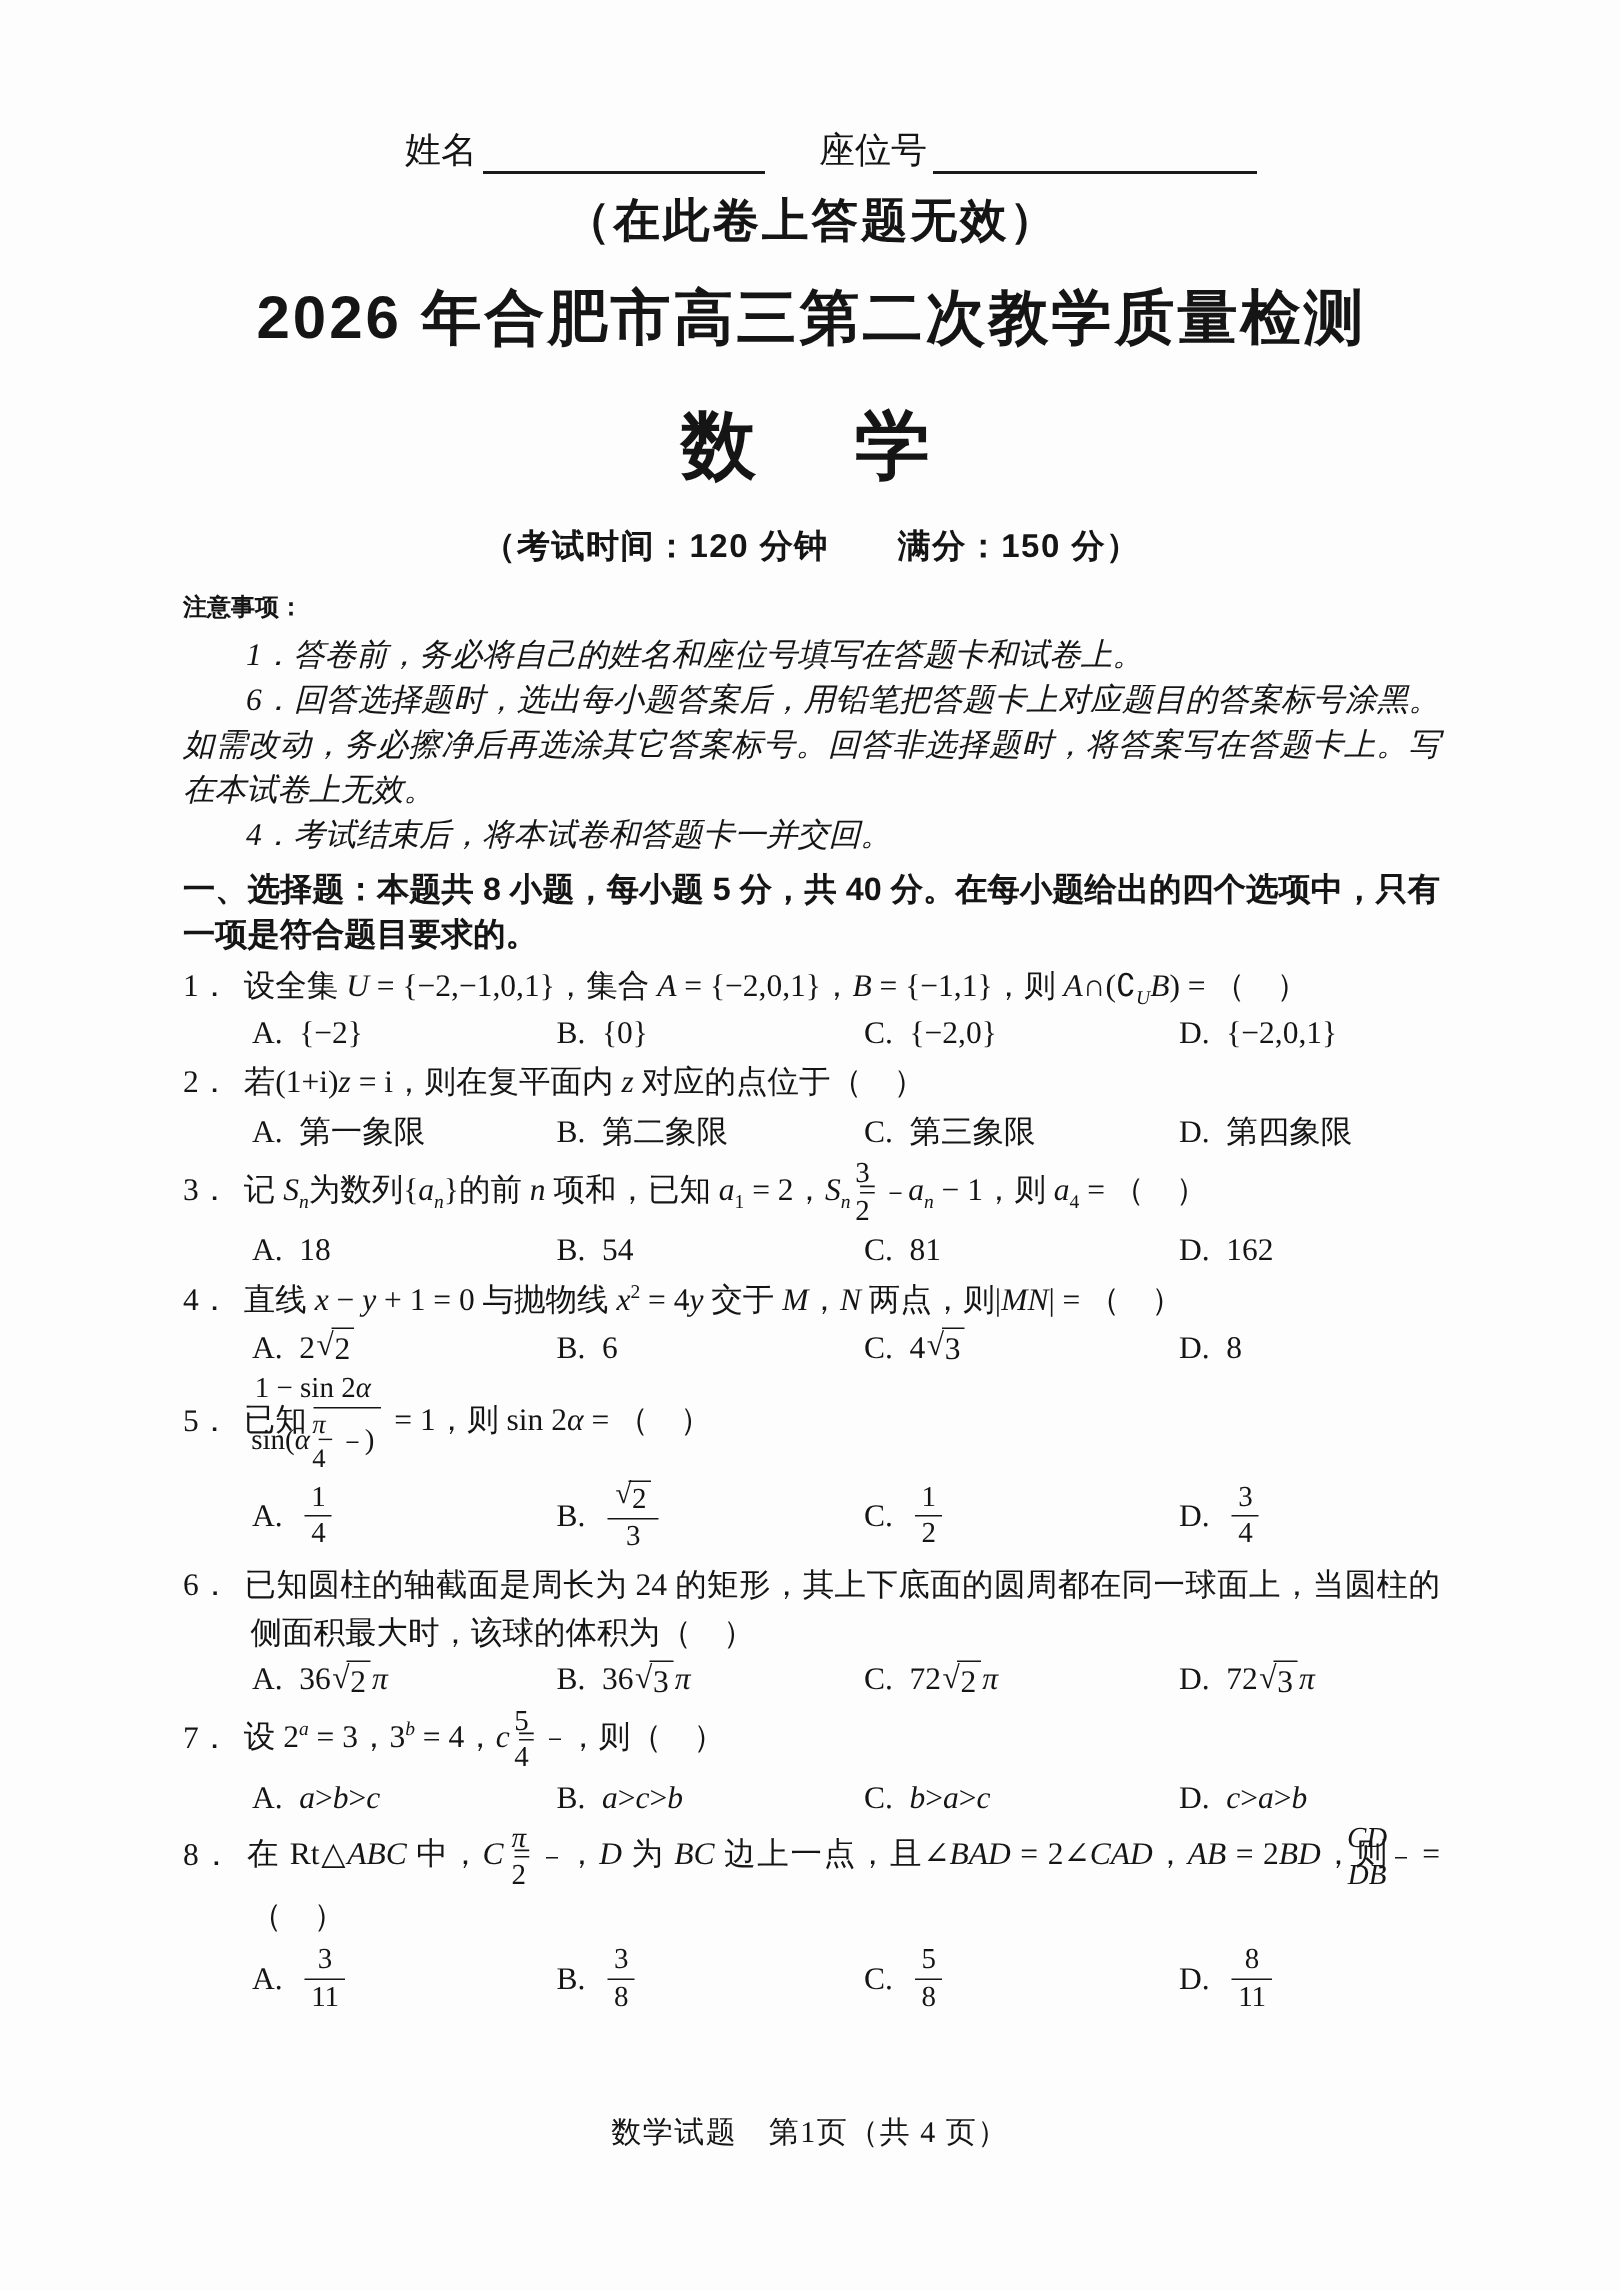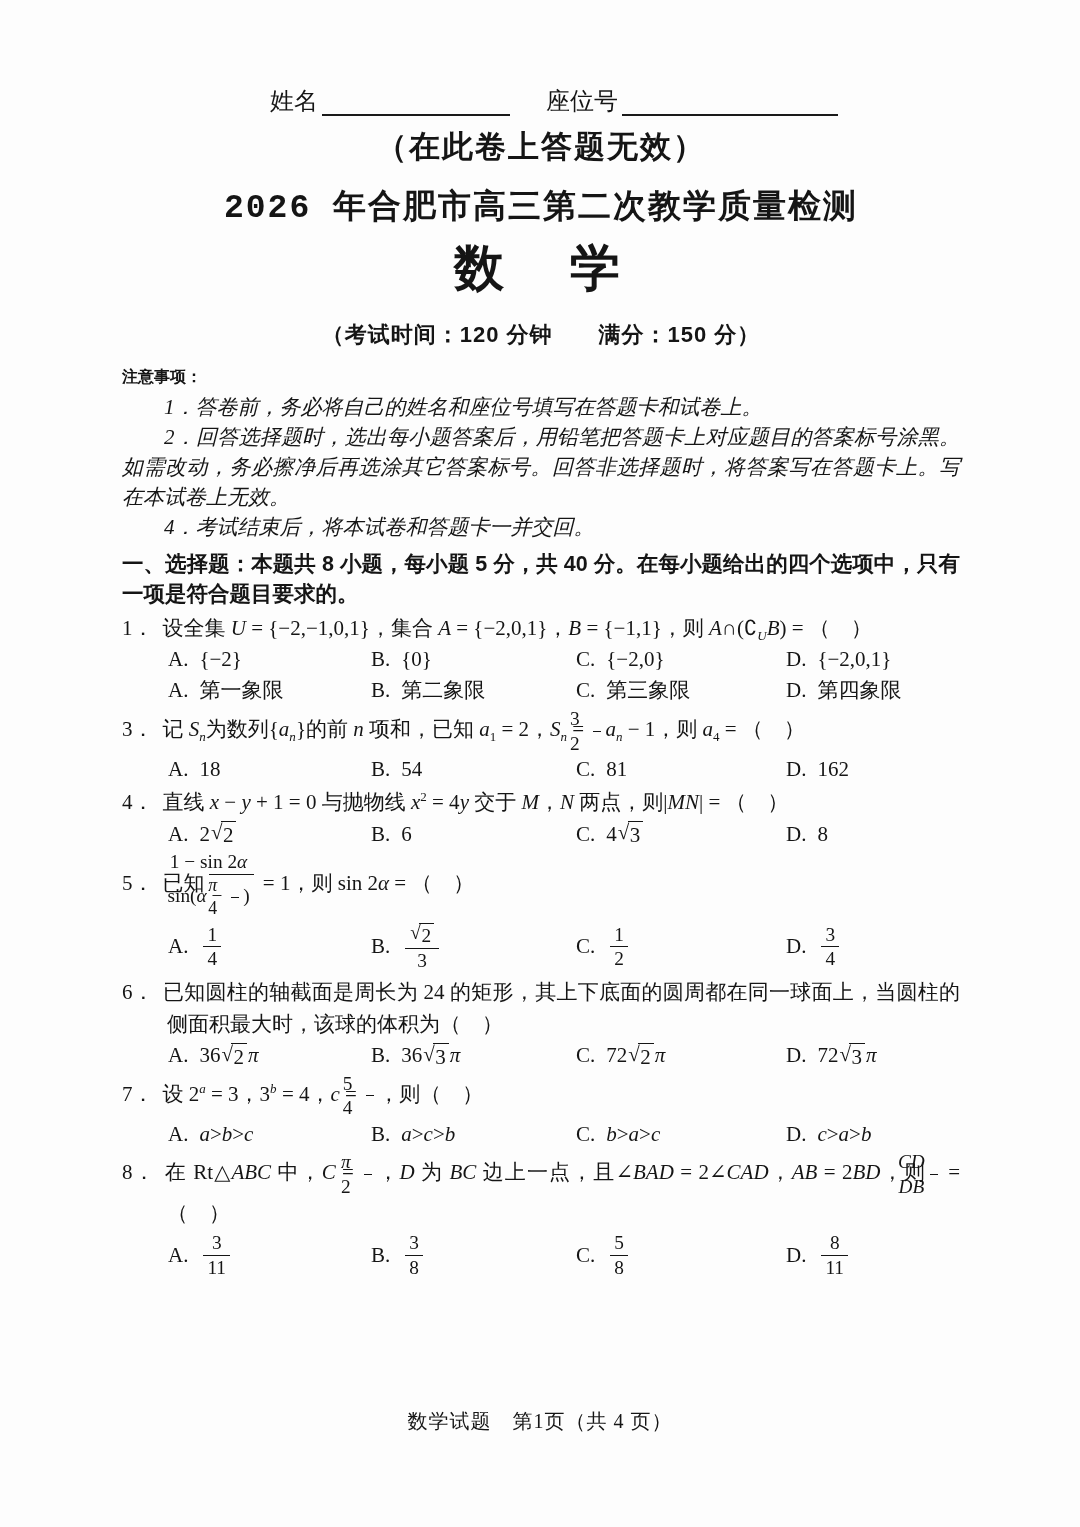--- a/index.html
+++ b/index.html
@@ -19,7 +19,7 @@
   .u1{width:188px;margin-right:36px;margin-left:4px;}
   .u2{width:216px;margin-left:4px;}
   .invalid{font-size:31px;margin-top:10px;letter-spacing:2px;}
-  .title{font-size:33px;margin-top:16px;letter-spacing:2px;font-family:Liberation Mono, monospace;}
+  .title{font-size:40px;margin-top:16px;letter-spacing:2px;}
   .subject{font-size:50px;margin-top:6px;letter-spacing:8px;}
   .exam-info{font-size:22px;margin-top:18px;letter-spacing:1px;}
   .notes-heading{font-size:16px;margin-top:12px;line-height:30px;}

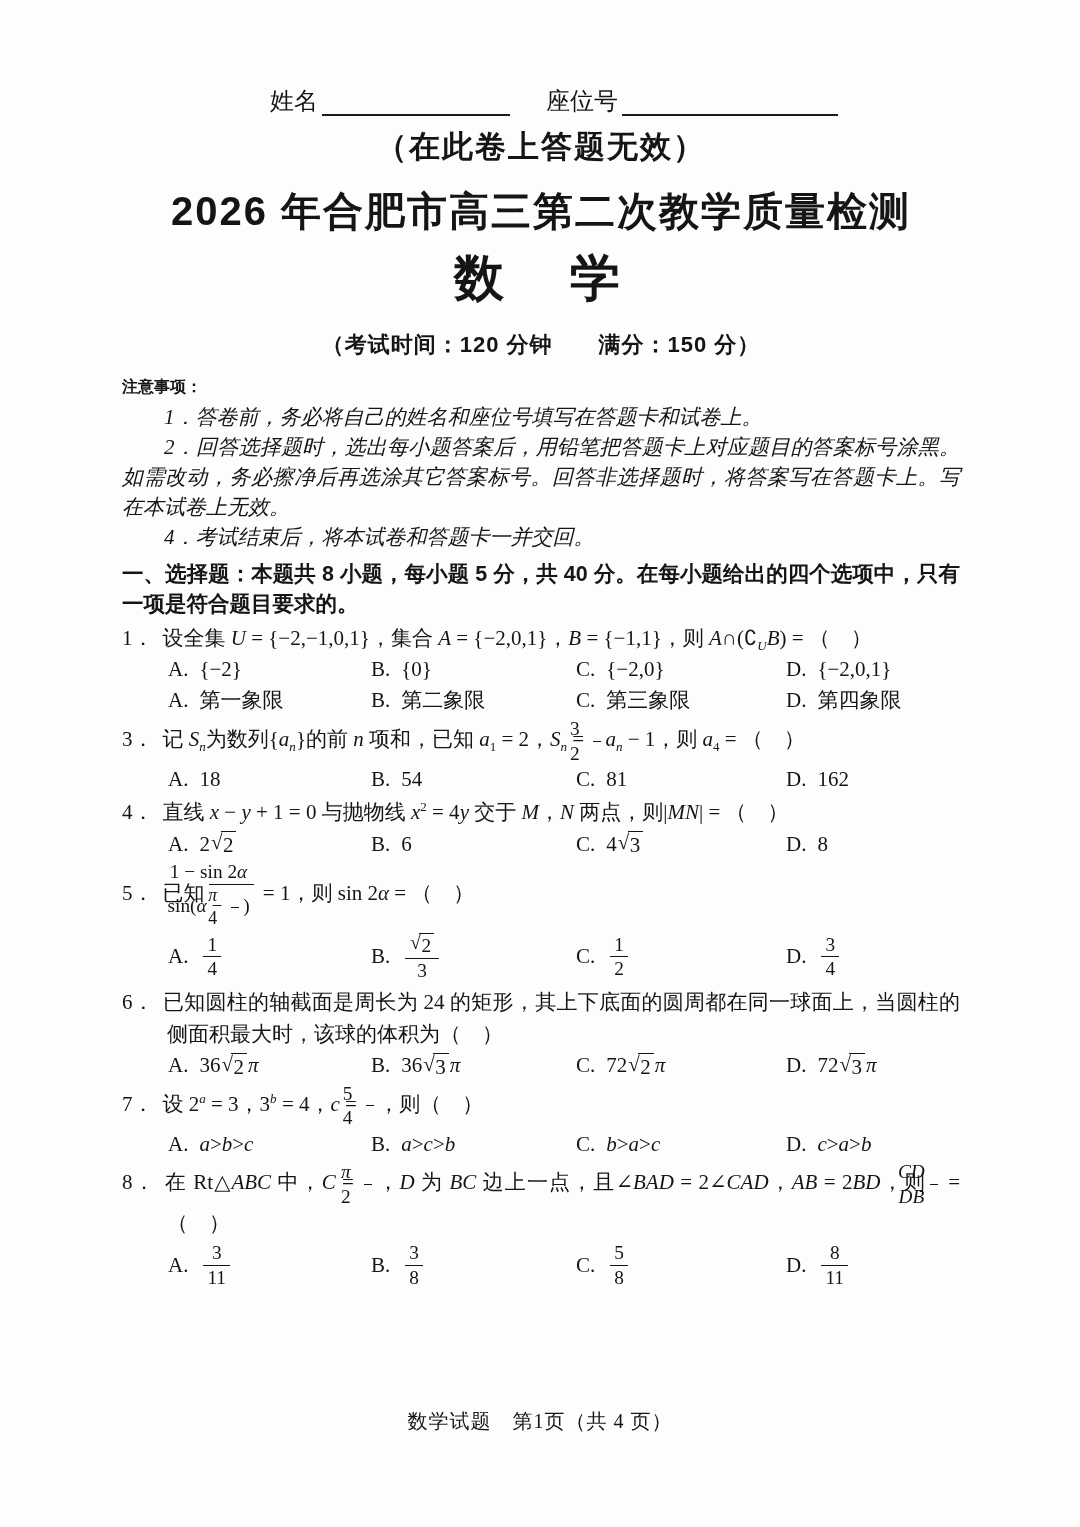--- a/index.html
+++ b/index.html
@@ -20,7 +20,7 @@
   .u2{width:216px;margin-left:4px;}
   .invalid{font-size:31px;margin-top:10px;letter-spacing:2px;}
   .title{font-size:40px;margin-top:16px;letter-spacing:2px;}
-  .subject{font-size:50px;margin-top:6px;letter-spacing:8px;}
+  .subject{font-size:50px;margin-top:25px;letter-spacing:8px;}
   .exam-info{font-size:22px;margin-top:18px;letter-spacing:1px;}
   .notes-heading{font-size:16px;margin-top:12px;line-height:30px;}
   p.note{margin:0;text-indent:2em;line-height:30px;text-align:justify;font-style:italic;}

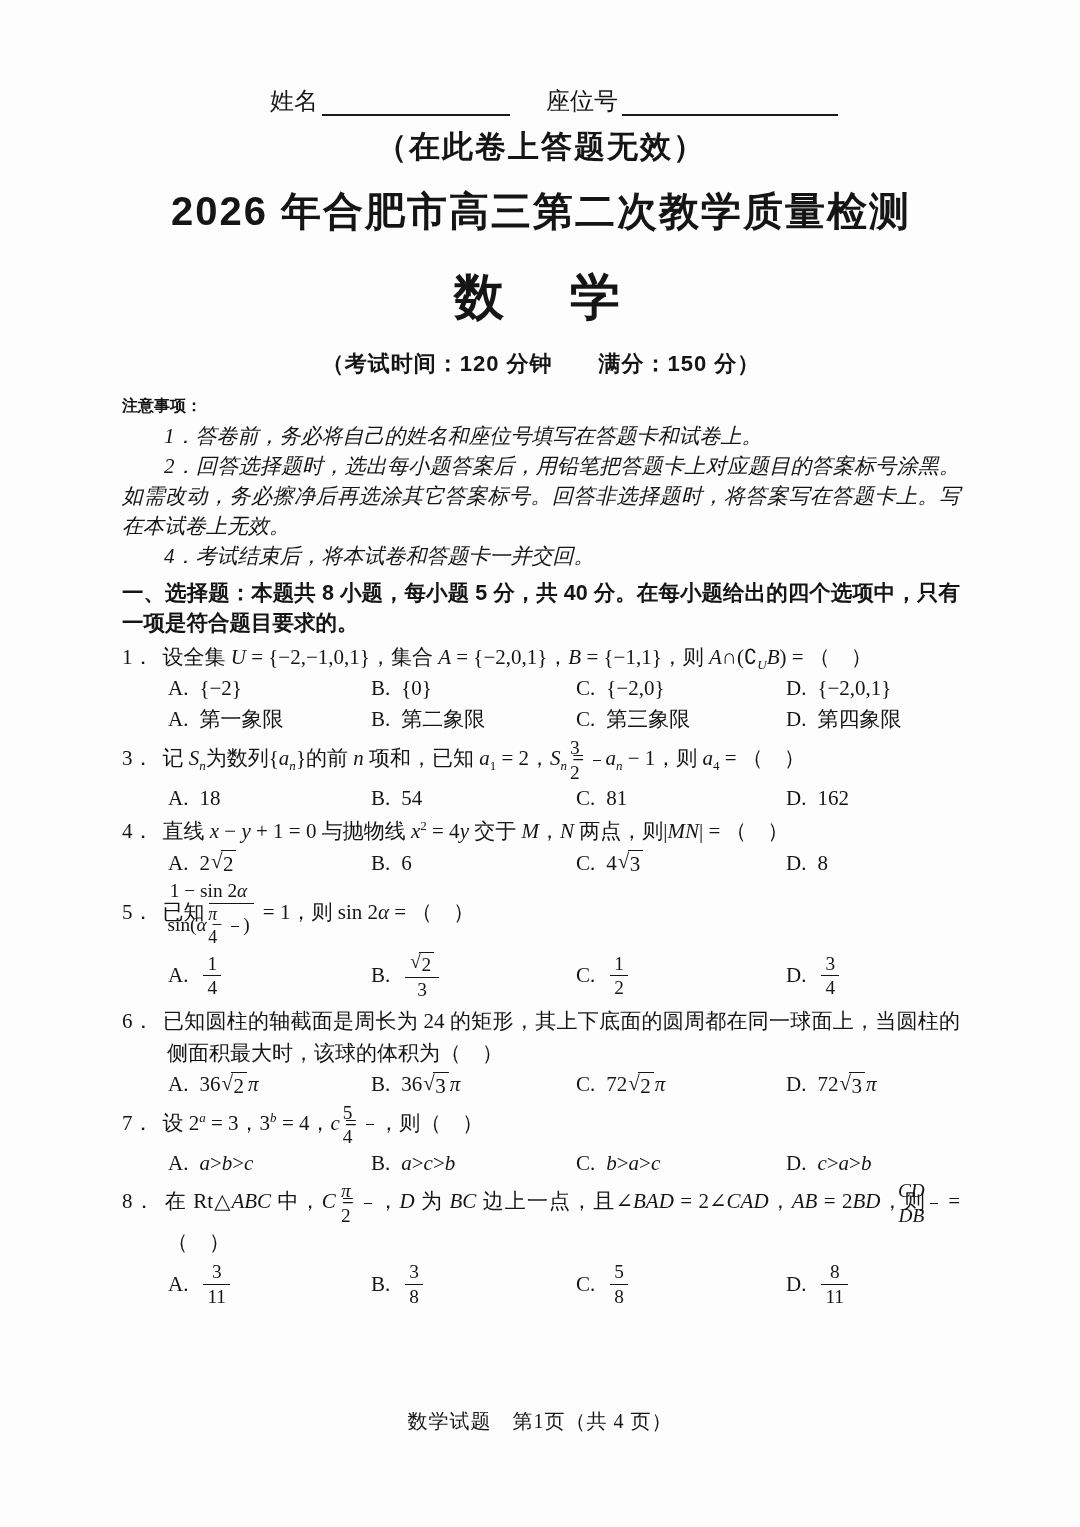--- a/index.html
+++ b/index.html
@@ -64,7 +64,7 @@
 
   <div class="hei notes-heading">注意事项：</div>
   <p class="note">1．答卷前，务必将自己的姓名和座位号填写在答题卡和试卷上。</p>
-  <p class="note">2．回答选择题时，选出每小题答案后，用铅笔把答题卡上对应题目的答案标号涂黑。如需改动，务必擦净后再选涂其它答案标号。回答非选择题时，将答案写在答题卡上。写在本试卷上无效。</p>
+  <p class="note">6．回答选择题时，选出每小题答案后，用铅笔把答题卡上对应题目的答案标号涂黑。如需改动，务必擦净后再选涂其它答案标号。回答非选择题时，将答案写在答题卡上。写在本试卷上无效。</p>
   <p class="note">4．考试结束后，将本试卷和答题卡一并交回。</p>
 
   <div class="hei section-heading">一、选择题：本题共 8 小题，每小题 5 分，共 40 分。在每小题给出的四个选项中，只有一项是符合题目要求的。</div>

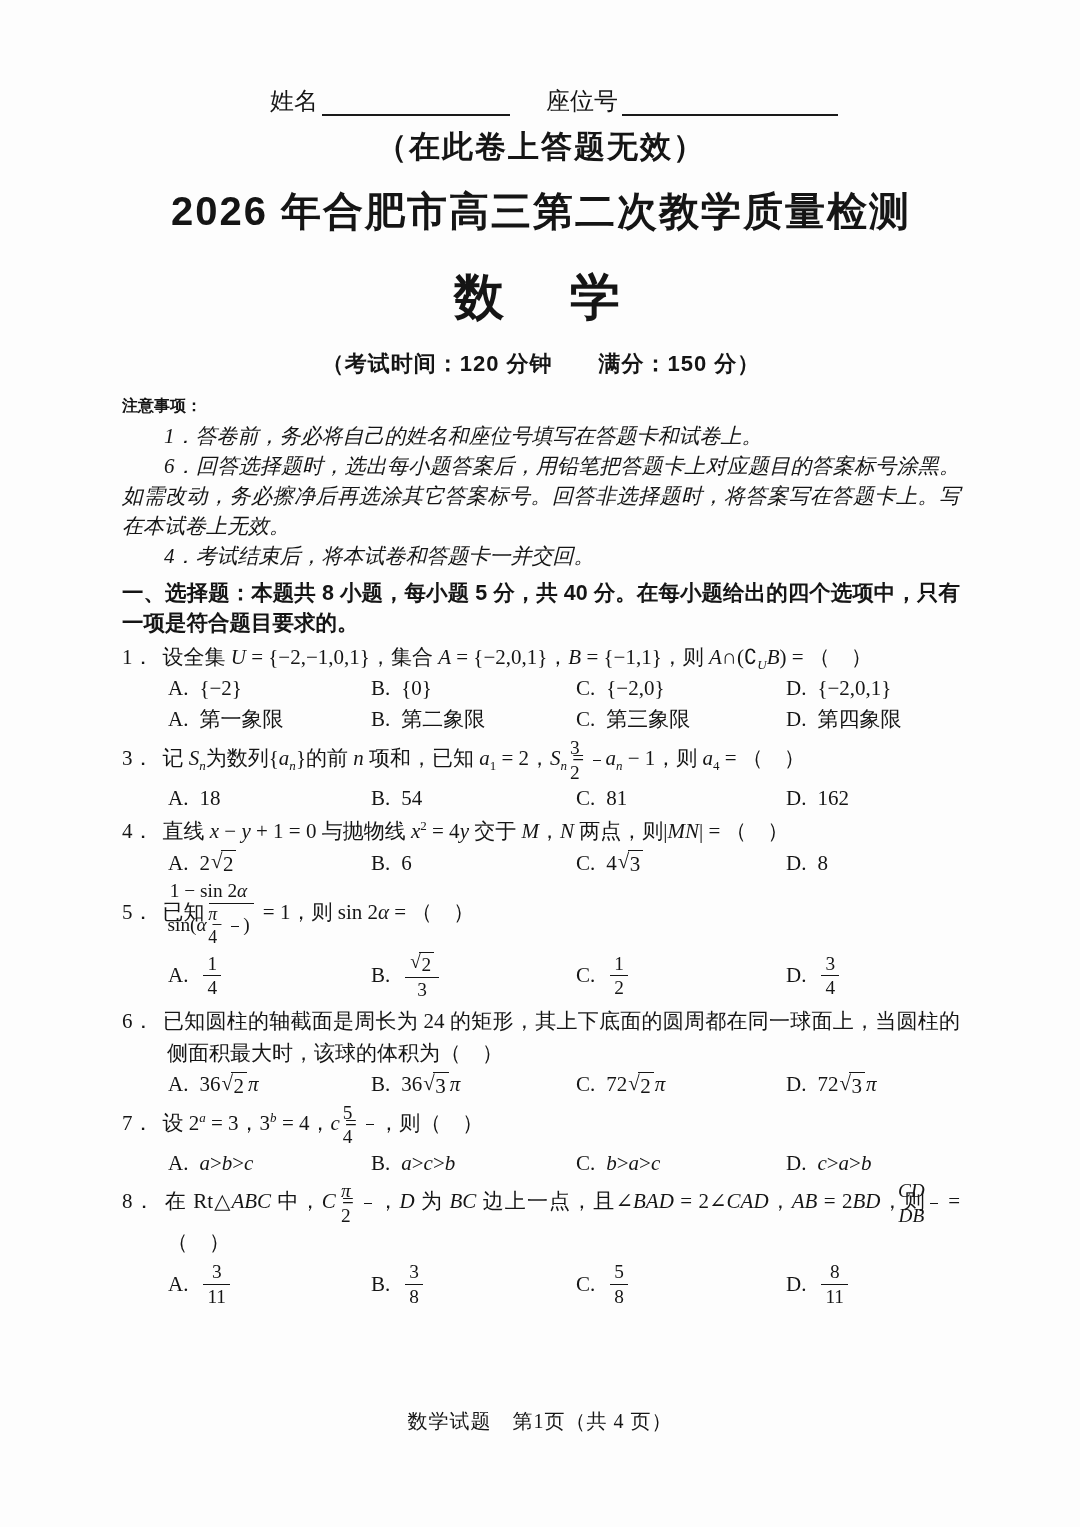--- a/index.html
+++ b/index.html
@@ -100,6 +100,7 @@
         </div>
       </div>
       <div class="question">
+        <div class="stem"><span class="qnum cn">2．</span><span class="cn">若</span><span class="rm">(1+i)</span><span class="it">z</span><span class="rm"> = i</span><span class="cn">，则在复平面内 </span><span class="it">z</span><span class="cn"> 对应的点位于（　）</span></div>
         <div class="opts">
           <span class="opt">
             <span class="olabel rm">A.</span>

